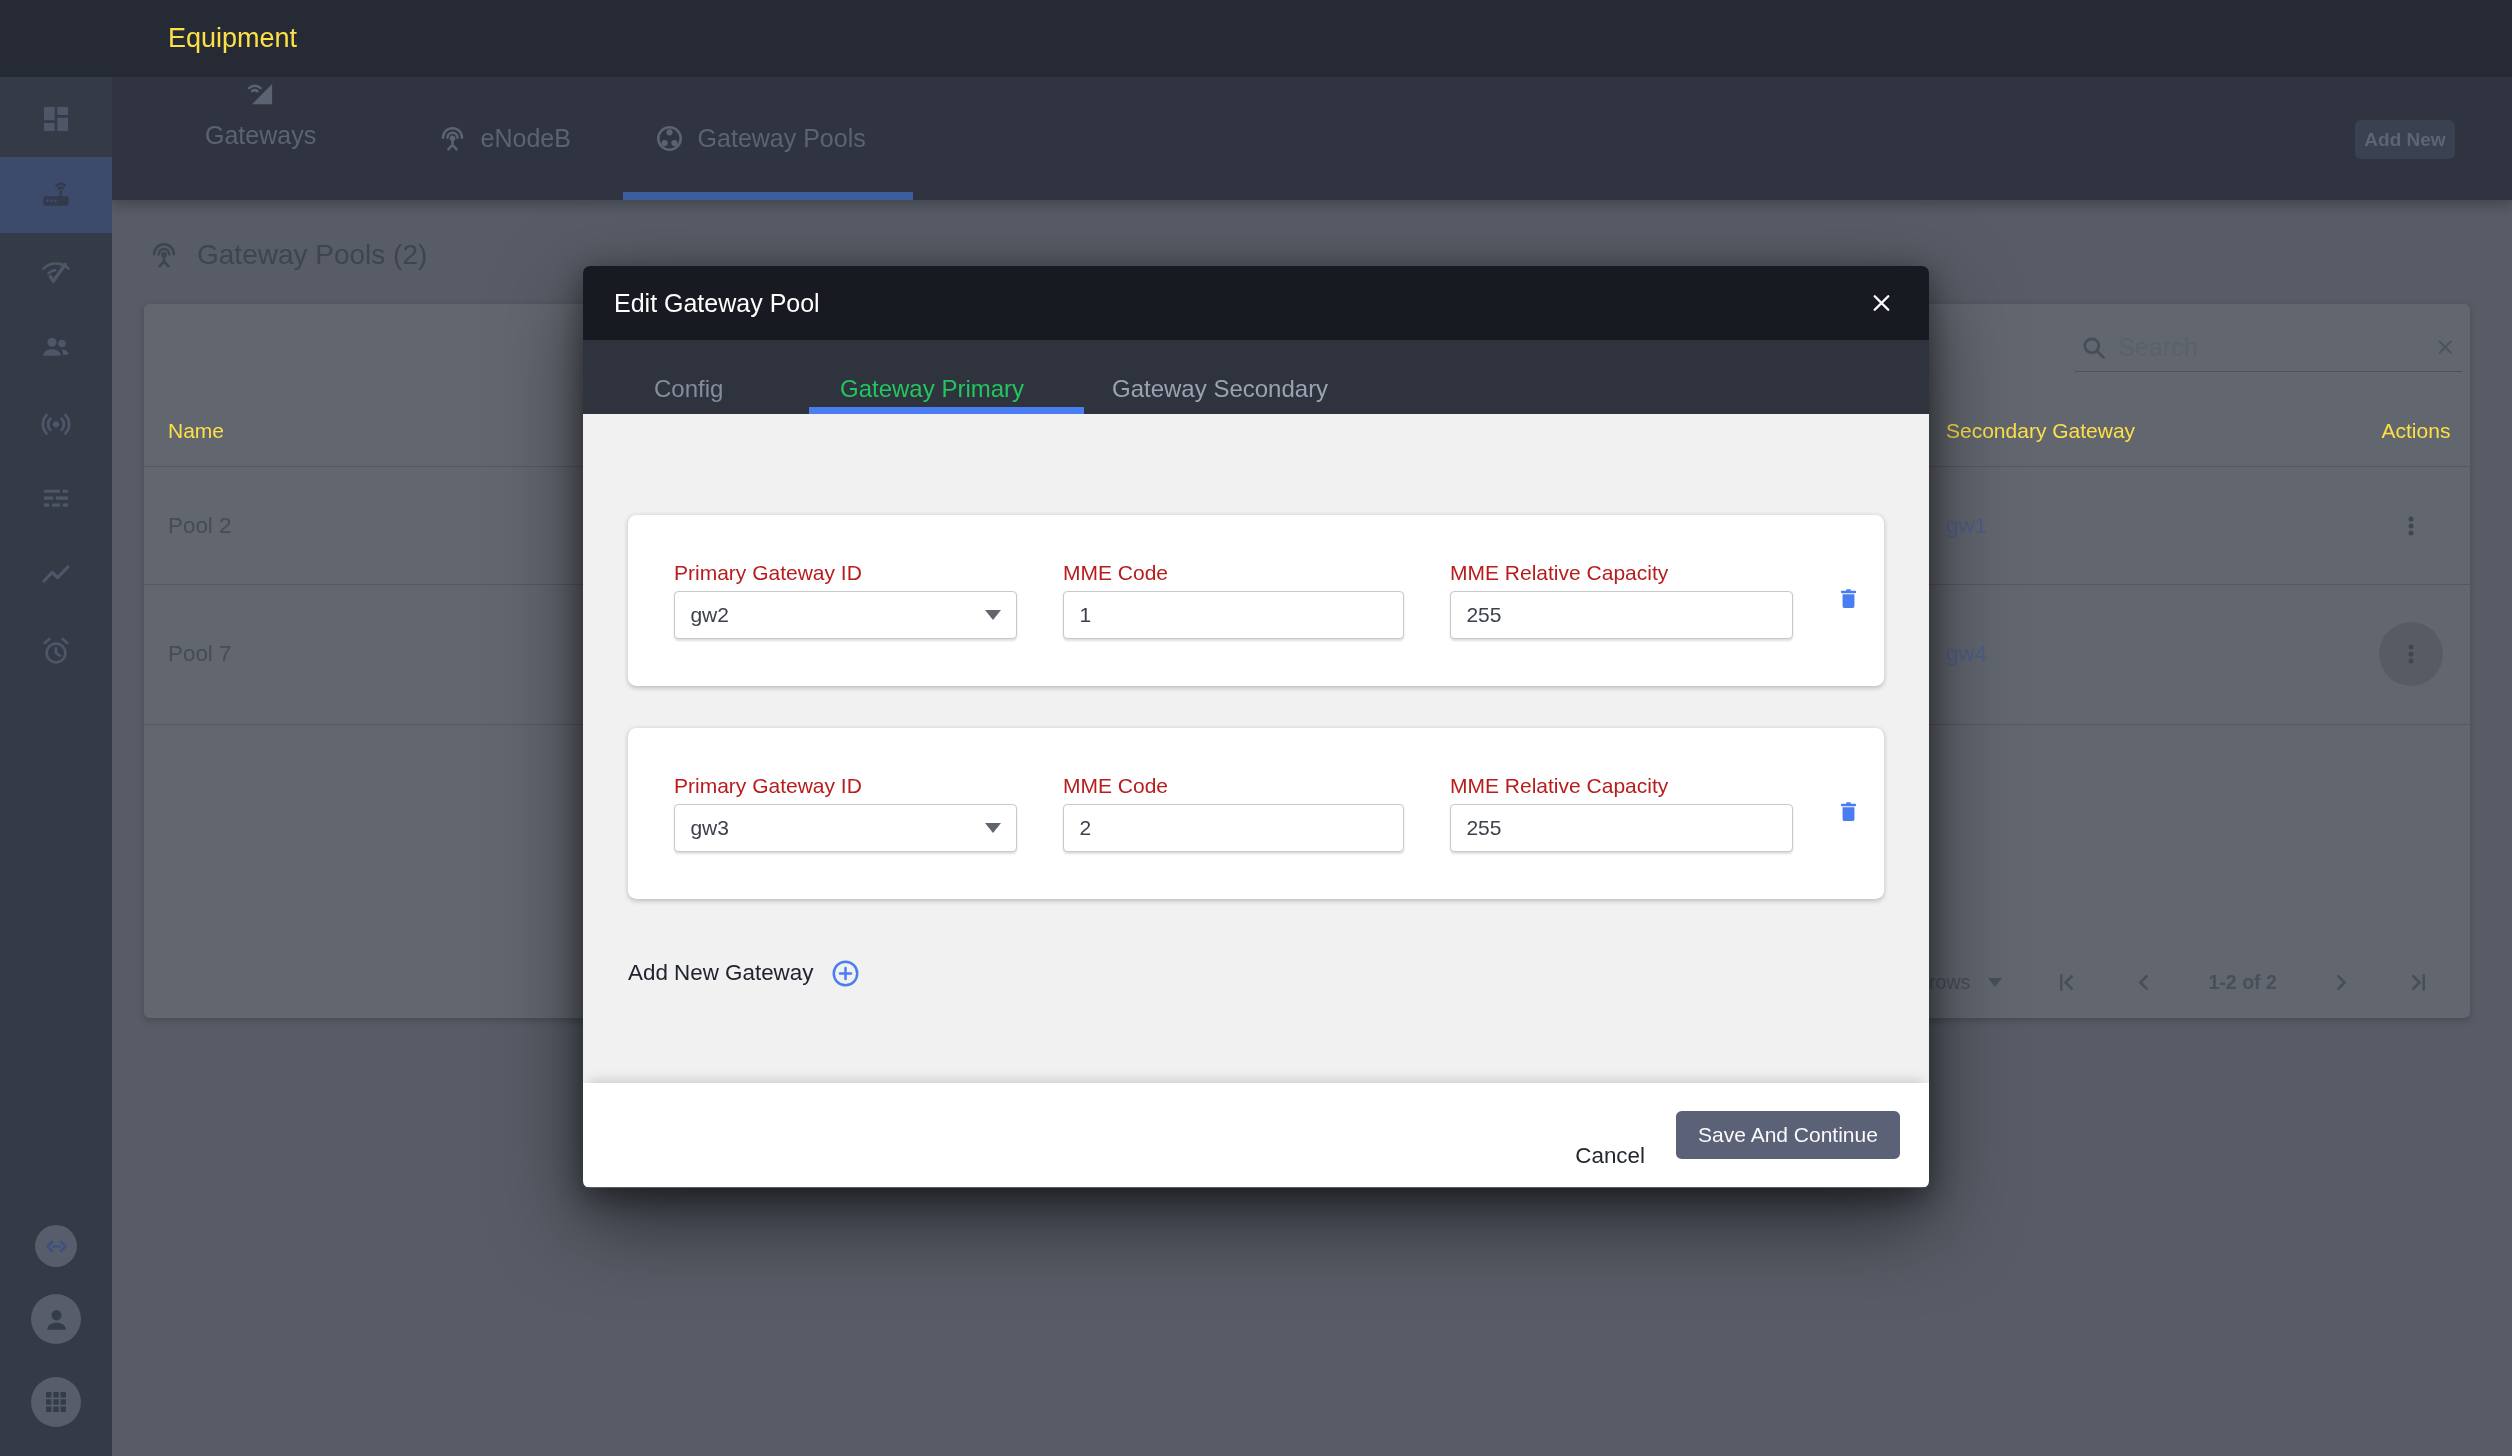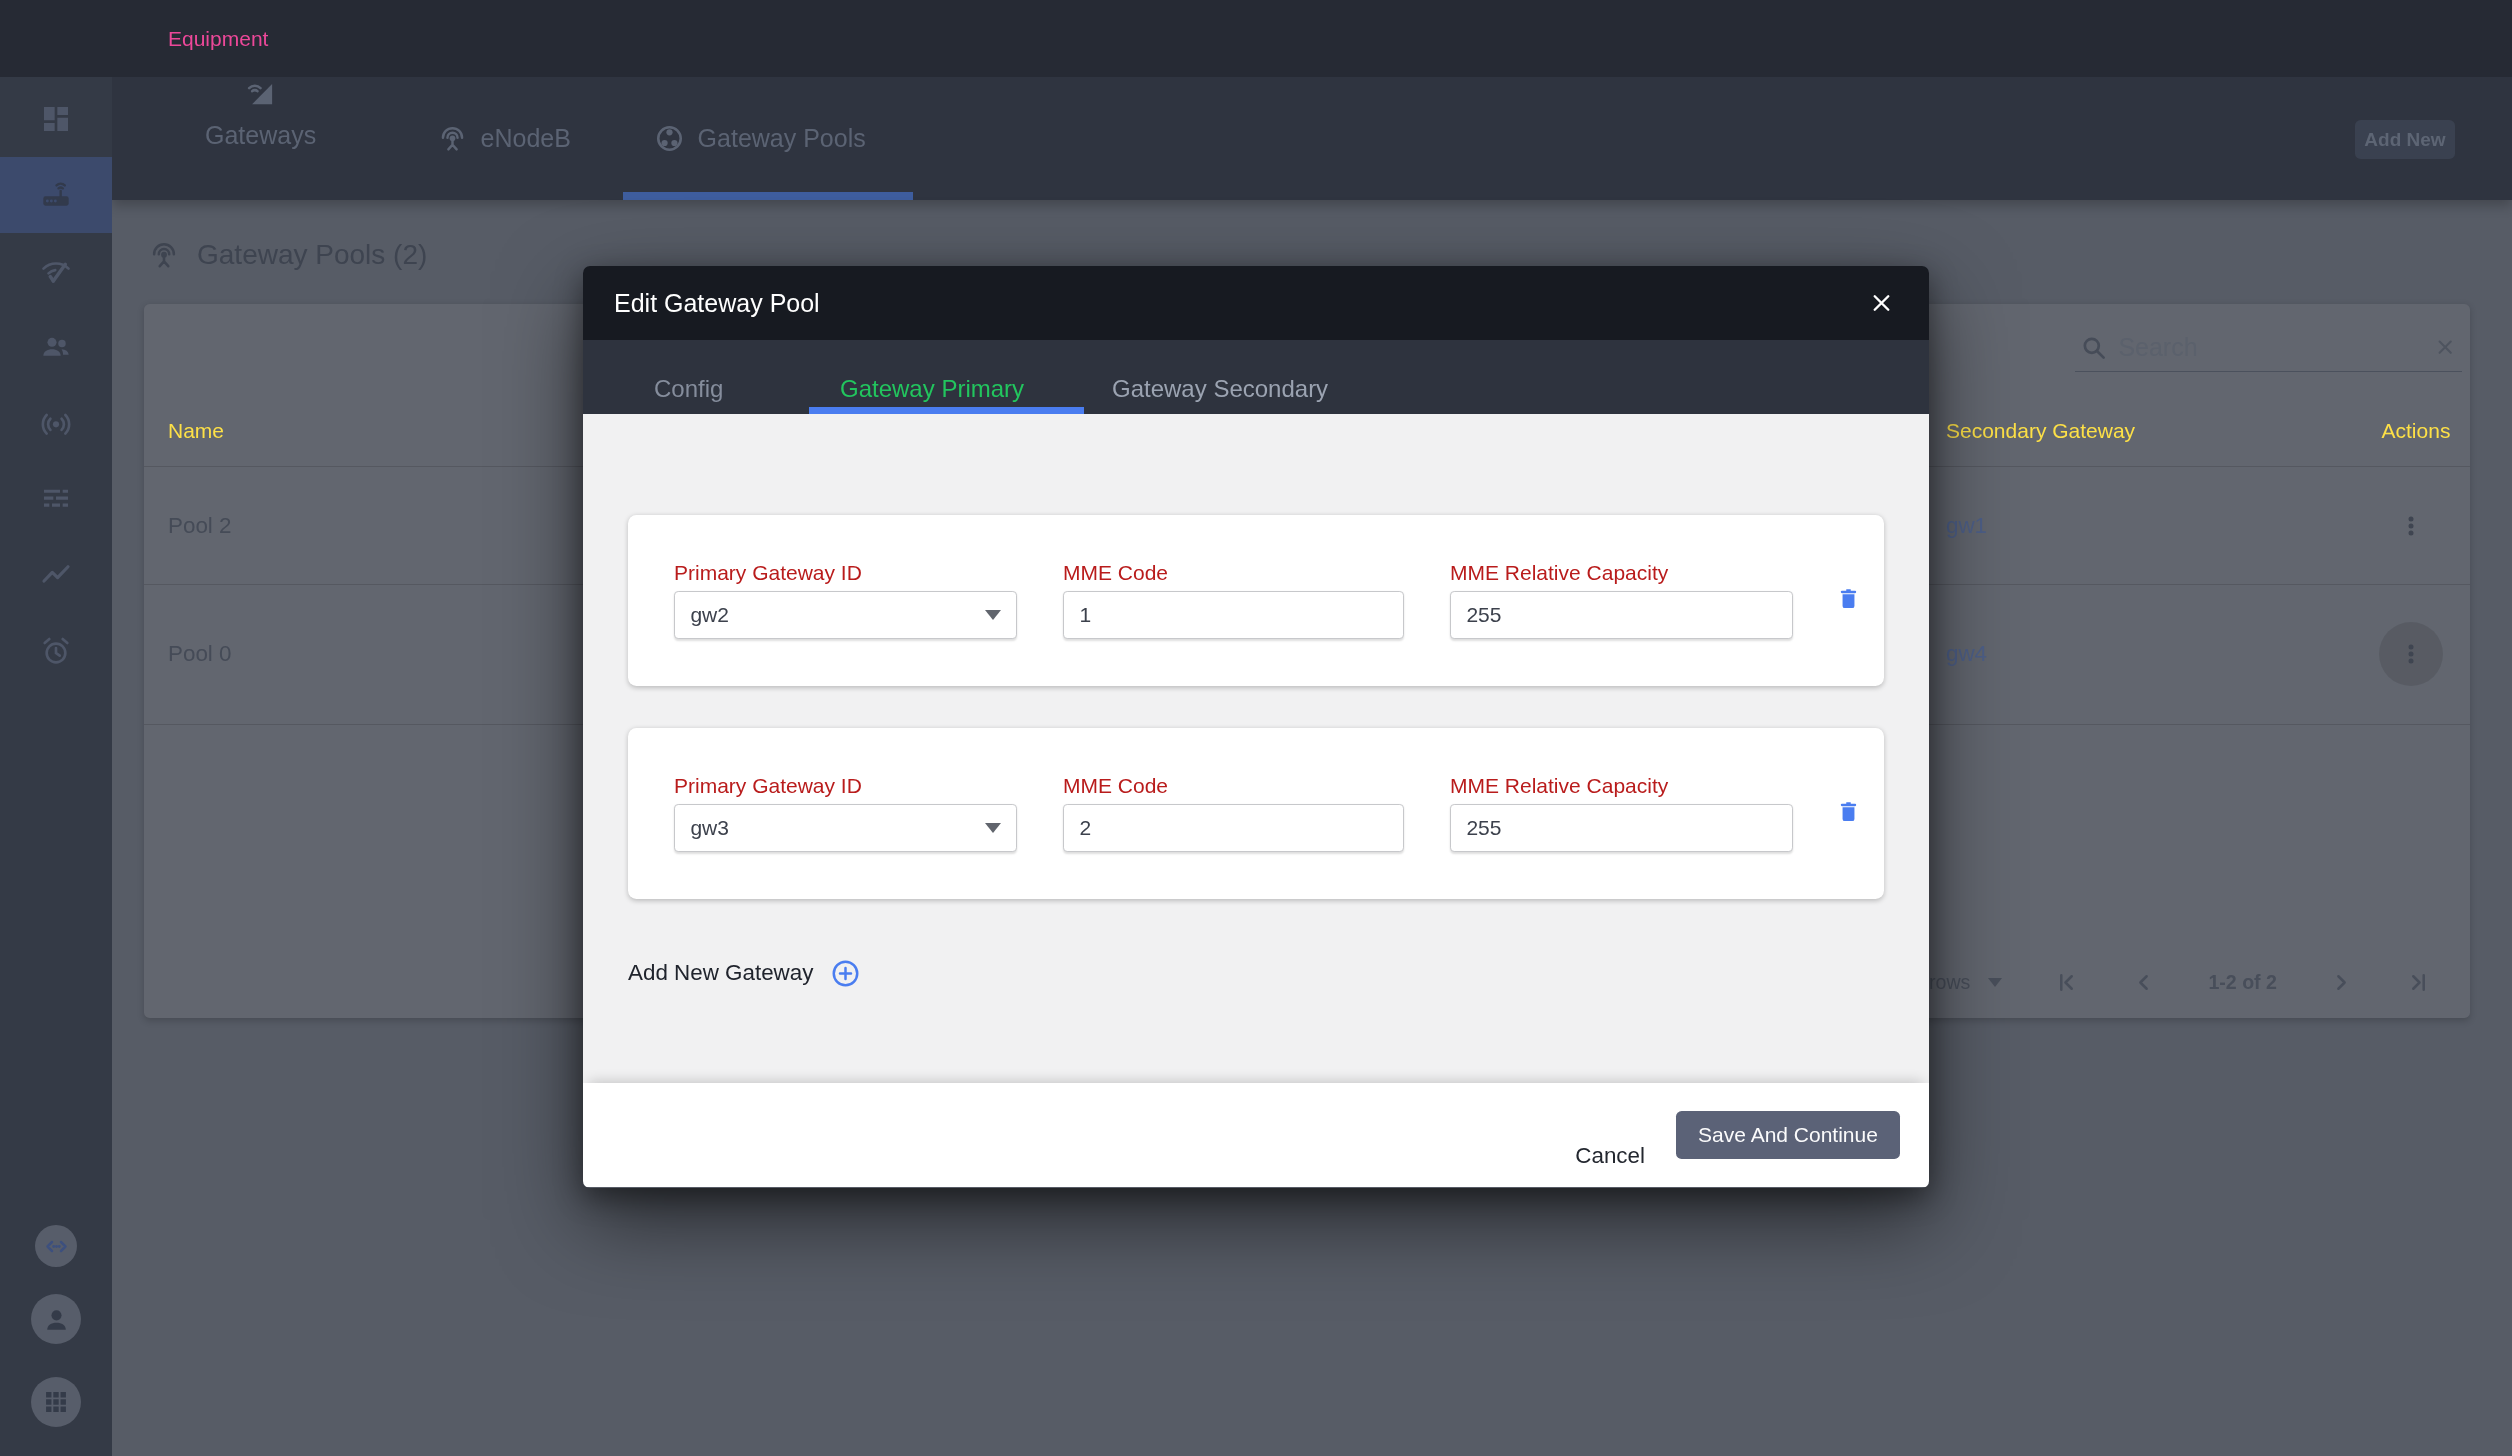--- a/index.html
+++ b/index.html
@@ -10,7 +10,7 @@
   
   .topbar { position:absolute; left:0; top:0; width:2512px; height:77px; background:#262a34; z-index:30; }
   .topbar .title { position:absolute; left:168px; top:0; height:77px; display:flex; align-items:center;
-                   font-size:21px; color:#ec4899; }
+                   font-size:27px; color:#fde047; }
 
   
   .tabstrip { position:absolute; left:112px; top:77px; width:2400px; height:123px; background:#2f3440;

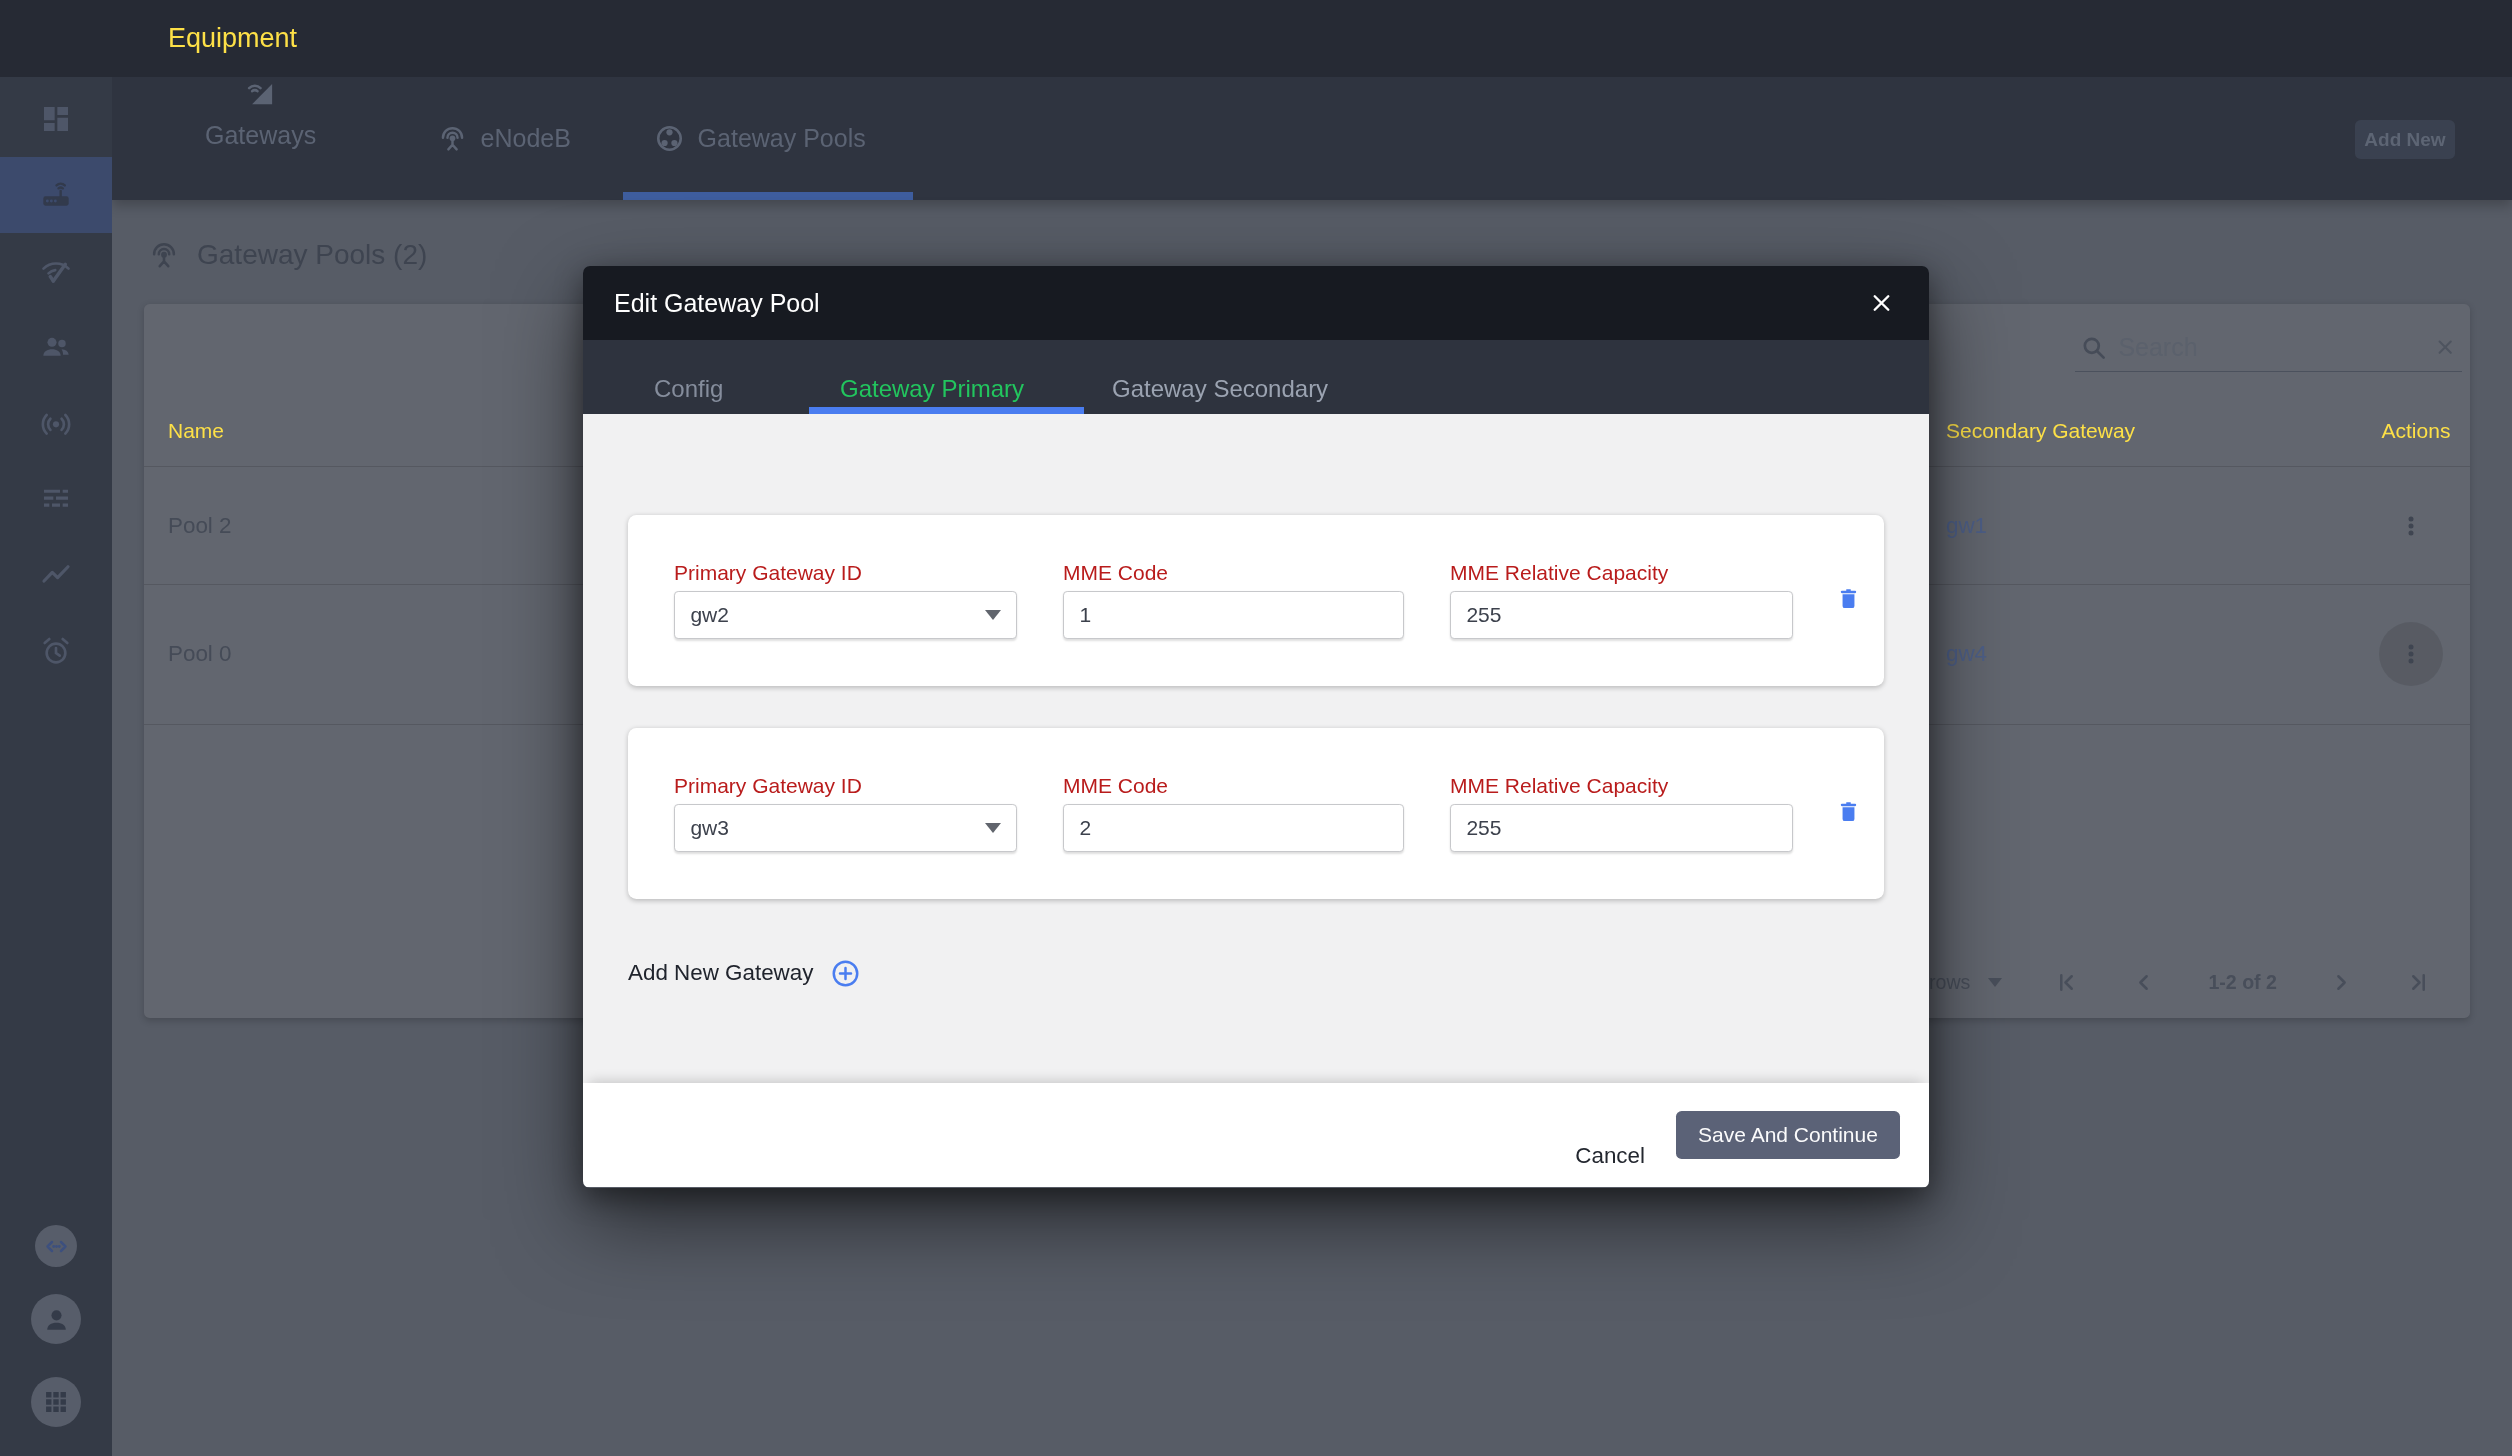--- a/index.html
+++ b/index.html
@@ -170,7 +170,7 @@
       </div>
 
       <div class="trow trow--2">
-        <div class="td td--name">Pool 0</div>
+        <div class="td td--name">Pool 7</div>
         <div class="td td--link">gw4</div>
         <button class="kebab-btn focused">
           <svg width="24" height="24" viewBox="0 0 24 24" fill="#3f4551">

